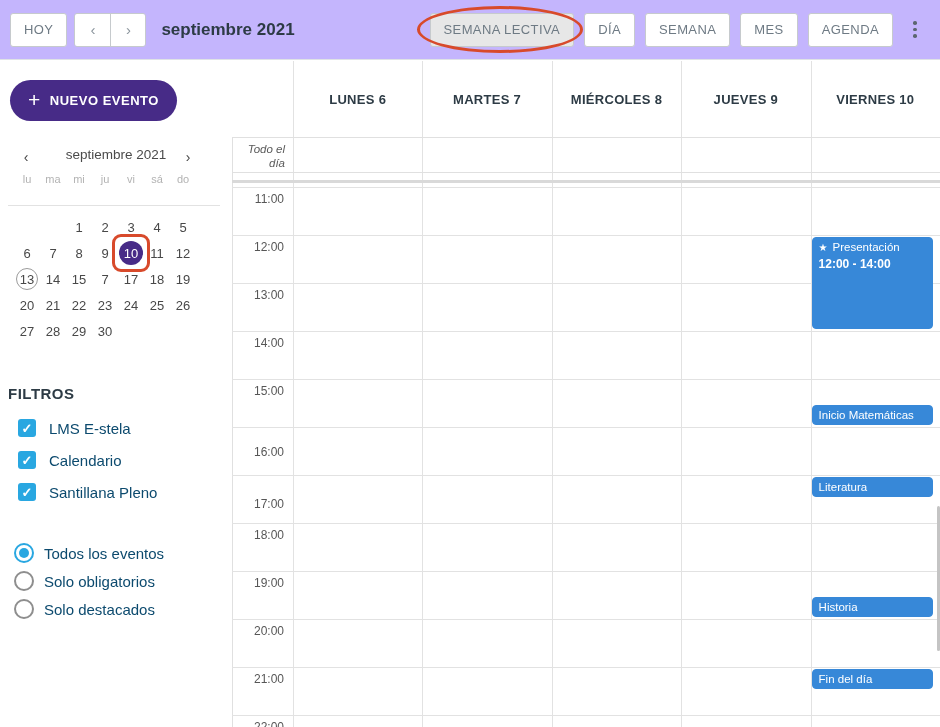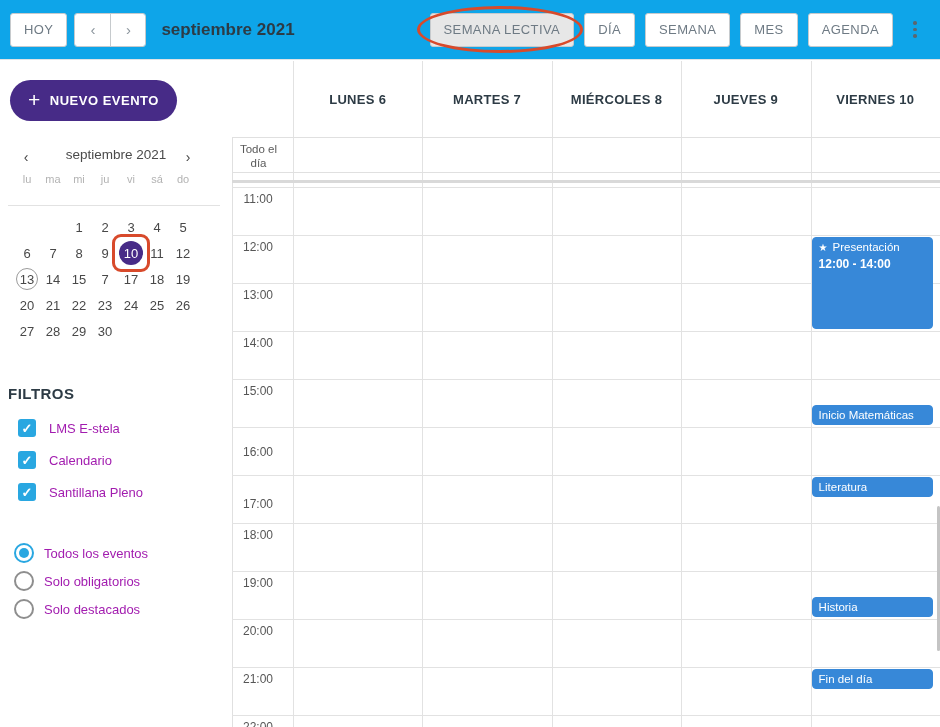--- a/index.html
+++ b/index.html
@@ -12,7 +12,7 @@
 
   
   .toolbar { position: absolute; left:0; top:0; width:940px; height:60px;
-    border-bottom: 1px solid #dfe3e6; display:flex; align-items:center; background:#0ea5e9; }
+    border-bottom: 1px solid #dfe3e6; display:flex; align-items:center; background:#c4b5fd; }
   .btn { height:34px; display:inline-flex; align-items:center; justify-content:center;
     padding:0 13px; border:1px solid #c6cacd; border-radius:3px; background:#fff;
     color:#6e7a84; font-size:13px; letter-spacing:.4px; cursor:pointer; white-space:nowrap; }

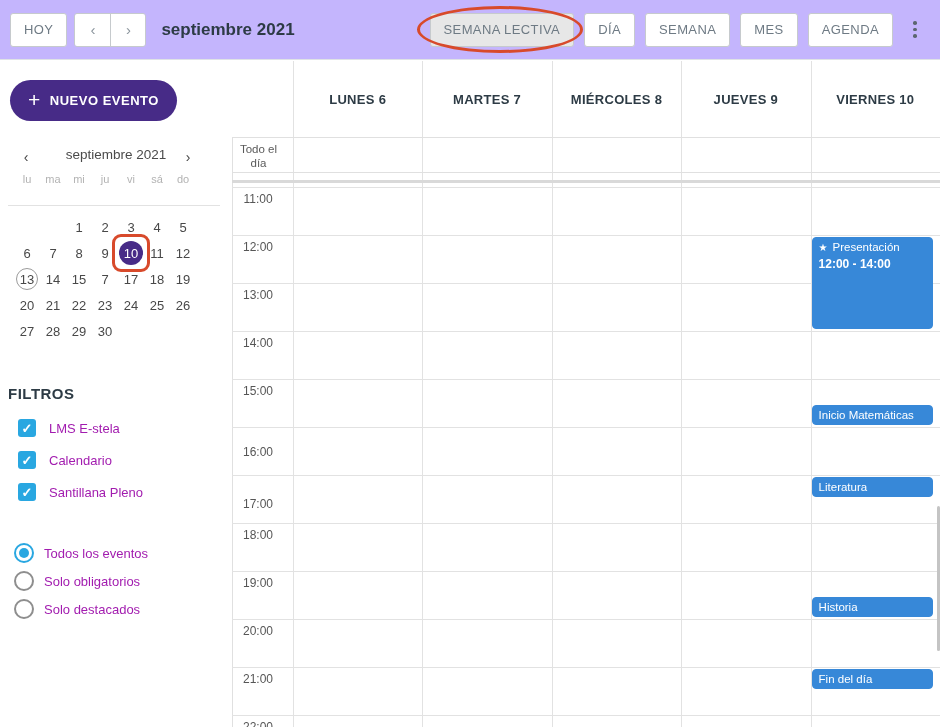--- a/index.html
+++ b/index.html
@@ -81,8 +81,8 @@
   .day-header .dh-cell { position:absolute; top:0; height:77px; display:flex; align-items:center;
     justify-content:center; font-size:13px; font-weight:bold; color:#2d3b45; letter-spacing:.3px; }
   .allday { position:absolute; left:0; right:0; top:77px; height:35px; border-bottom:1px solid #e0e0e0; }
-  .allday .allday-label { position:absolute; left:0; width:61px; top:4px; text-align:center;
-    padding-right:8px; font-size:11.5px; color:#5a5a5a; line-height:1.25; }
+  .allday .allday-label { position:absolute; left:0; width:61px; top:4px; text-align:right;
+    padding-right:8px; font-size:11.5px; color:#5a5a5a; line-height:1.25;font-style:italic; }
   .grid-divider { position:absolute; left:0; right:0; top:119px; height:2.5px; background:#d9d9d9; }
   .scrollgrid { position:absolute; left:0; right:0; top:122px; bottom:0; overflow:hidden; }
   .hour-line { position:absolute; left:0; right:0; border-top:1px solid #e2e2e2; }

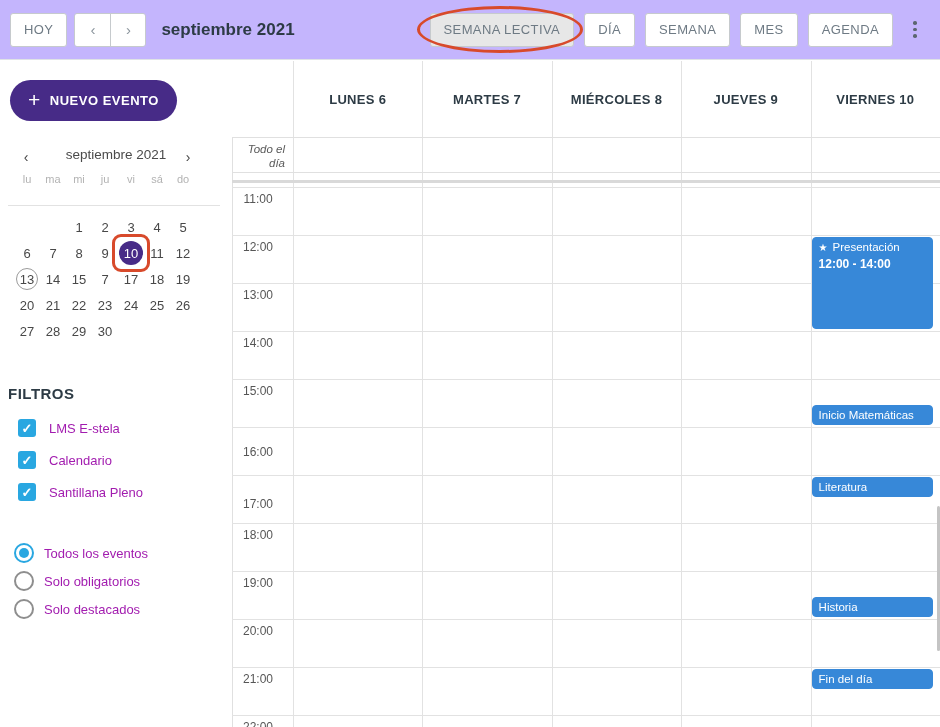--- a/index.html
+++ b/index.html
@@ -86,7 +86,7 @@
   .grid-divider { position:absolute; left:0; right:0; top:119px; height:2.5px; background:#d9d9d9; }
   .scrollgrid { position:absolute; left:0; right:0; top:122px; bottom:0; overflow:hidden; }
   .hour-line { position:absolute; left:0; right:0; border-top:1px solid #e2e2e2; }
-  .hour-label { position:absolute; left:0; width:61px; text-align:center; padding-right:9px;
+  .hour-label { position:absolute; left:0; width:61px; text-align:right; padding-right:9px;
     font-size:12px; color:#565656; }
   .day-col { position:absolute; top:0; bottom:0; }
   .event { position:absolute; background:var(--evblue); border:1px solid var(--evblue);

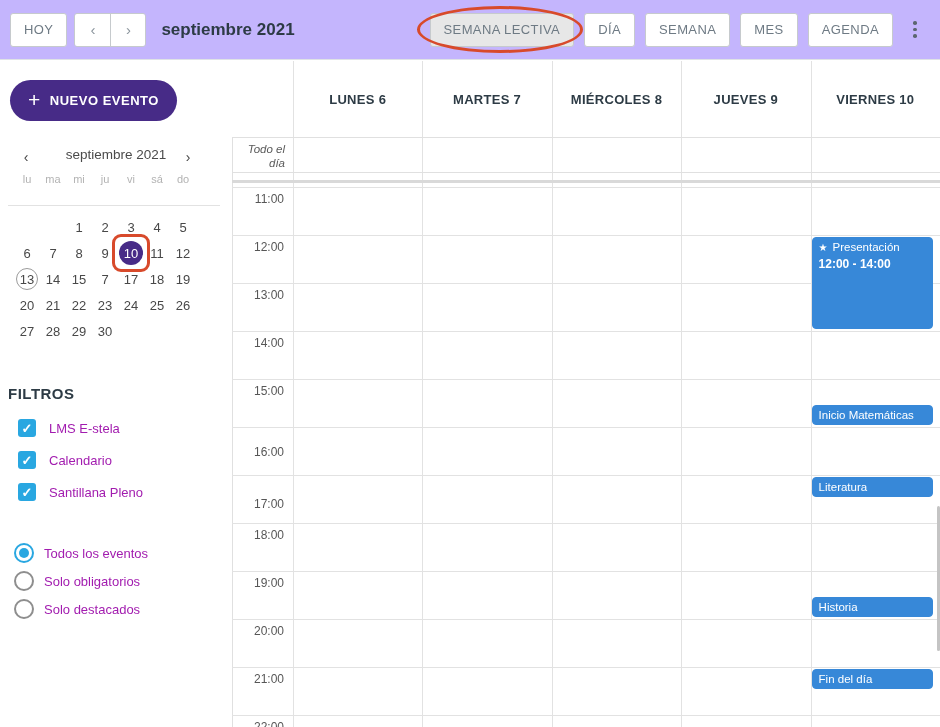--- a/index.html
+++ b/index.html
@@ -65,7 +65,7 @@
     height:20px; cursor:pointer; }
   .cbx { width:18px; height:18px; border-radius:3px; background:var(--cbblue); color:#fff;
     display:flex; align-items:center; justify-content:center; font-size:13px; font-weight:bold; }
-  .cbx-label, .radio-label { font-size:13px; color:#a21caf; white-space:nowrap; }
+  .cbx-label, .radio-label { font-size:15px; color:#0c4a6e; white-space:nowrap; }
   .radio-row { position:absolute; left:14px; display:flex; align-items:center; gap:10px;
     height:20px; cursor:pointer; }
   .radio { width:20px; height:20px; border-radius:50%; border:2px solid #8e8e8e;

